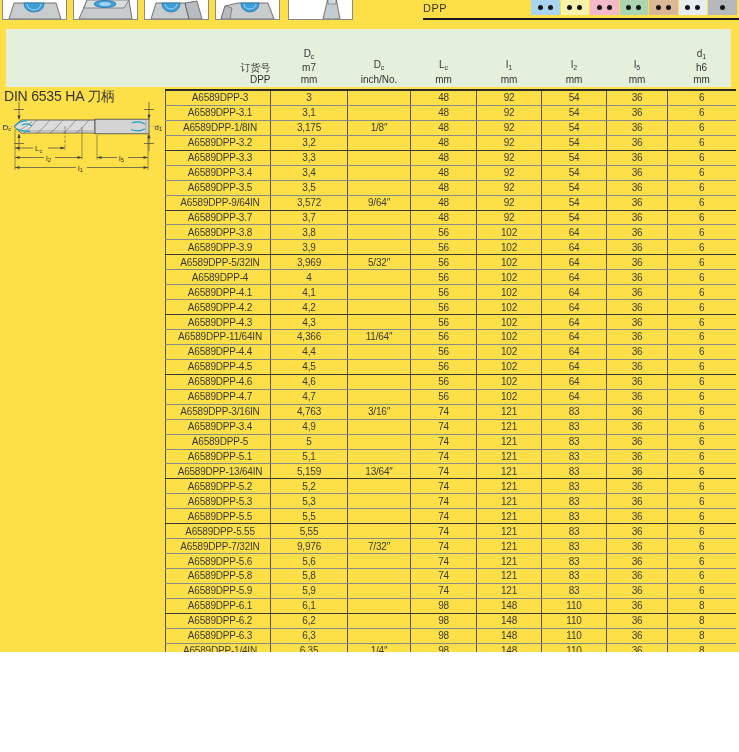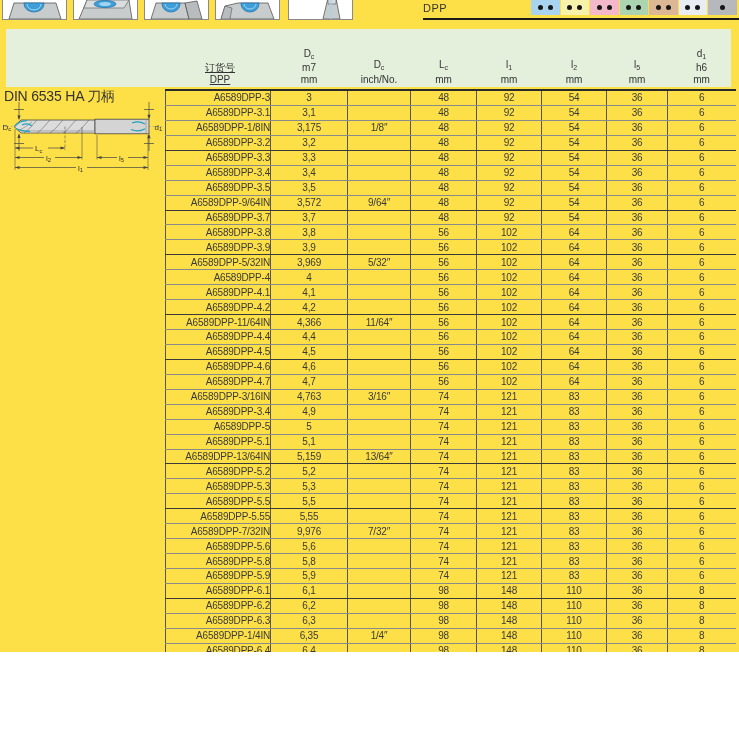--- a/index.html
+++ b/index.html
@@ -25,7 +25,7 @@
   table.cat th{height:56px;vertical-align:bottom;font-weight:normal;padding:0 0 4px 0;
                border-bottom:2px solid #2b2b2b;color:#333;}
   table.cat th .hl{display:block;line-height:11.5px;font-size:10px;text-align:center;white-space:nowrap;}
-  table.cat th.left .hl{text-align:center;padding-left:4px;text-decoration:underline;}
+  table.cat th.left .hl{text-align:right;padding-left:4px;}
   sub,.sb{font-size:7px;vertical-align:-2px;}
   table.cat td{height:13.95px;padding:0;font-size:10px;line-height:13px;letter-spacing:-0.2px;
                text-align:center;border-bottom:1px solid #8a8a8a;border-left:1px solid #555;

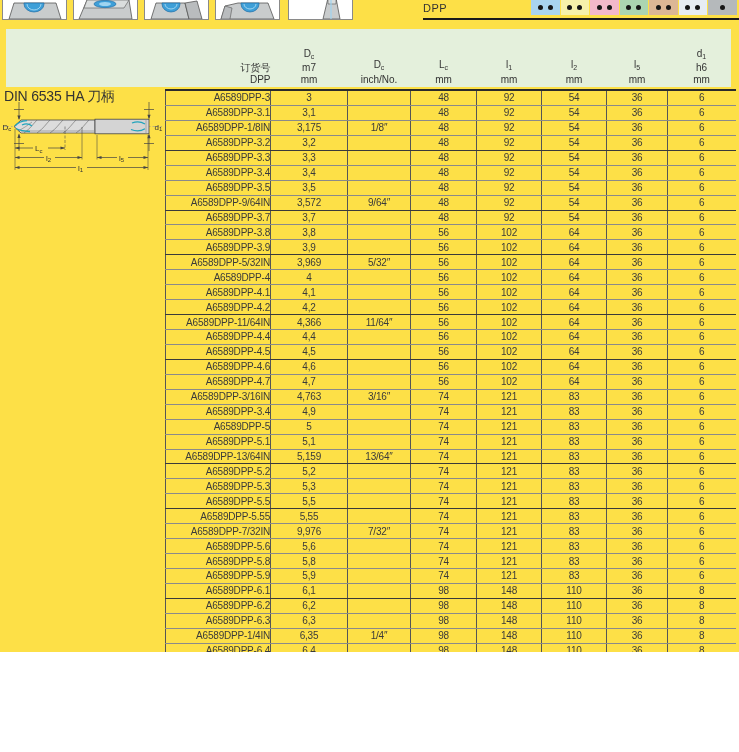--- a/index.html
+++ b/index.html
@@ -30,7 +30,7 @@
   table.cat td{height:13.95px;padding:0;font-size:10px;line-height:13px;letter-spacing:-0.2px;
                text-align:center;border-bottom:1px solid #8a8a8a;border-left:1px solid #555;
                white-space:nowrap;overflow:hidden;color:#3a3a3a;}
-  table.cat td.c-left{text-align:right;padding-left:4px;}
+  table.cat td.c-left{text-align:center;padding-left:4px;}
   table.cat tr.group-end td{border-bottom:1.6px solid #3a3a3a;}
 
   .section-label{position:absolute;left:4px;top:88px;font-size:14px;color:#333;letter-spacing:-0.2px;}

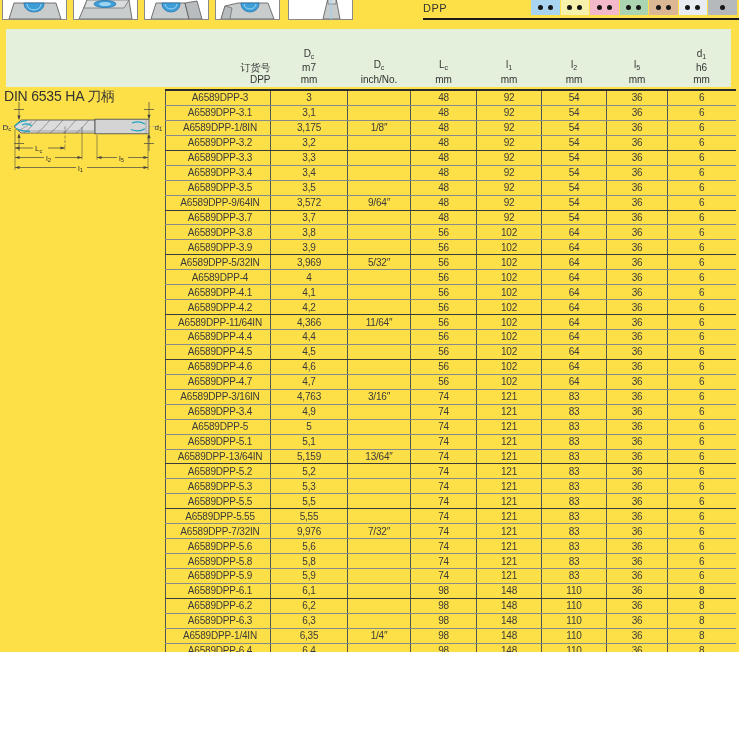--- a/index.html
+++ b/index.html
@@ -394,6 +394,16 @@
           <td>6</td>
         </tr>
         <tr>
+          <td class="c-left">A6589DPP-4.3</td>
+          <td>4,3</td>
+          <td></td>
+          <td>56</td>
+          <td>102</td>
+          <td>64</td>
+          <td>36</td>
+          <td>6</td>
+        </tr>
+        <tr>
           <td class="c-left">A6589DPP-11/64IN</td>
           <td>4,366</td>
           <td>11/64″</td>

